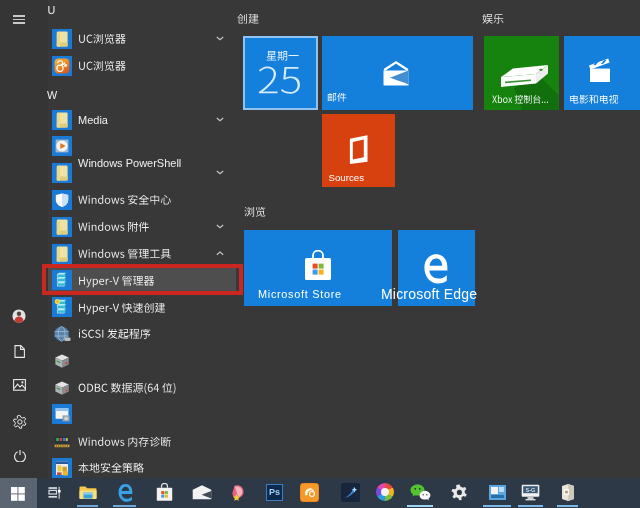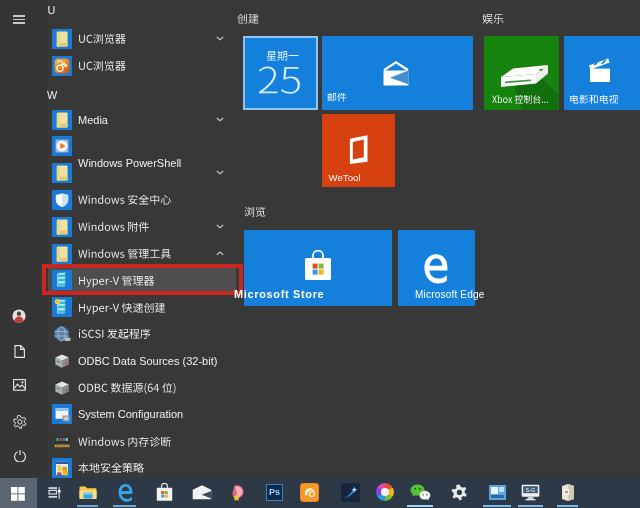--- a/index.html
+++ b/index.html
@@ -334,7 +334,7 @@
         <path fill-rule="evenodd" d="M3.9 4.8 L21.5 1.2 L21.5 27.7 L3.9 30 Z M6.8 8 L17.8 5.6 L17.8 23.3 L6.8 25.4 Z" fill="#fff"></path>
       </svg>
     </div>
-<div style="position:absolute;left:328.5px;top:172.2px;font-size:9.7px;line-height:11.4px;color:#fff;font-weight:normal;white-space:nowrap;">WeTool</div>
+<div style="position:absolute;left:328.5px;top:172.2px;font-size:9.7px;line-height:11.4px;color:#fff;font-weight:normal;white-space:nowrap;">Sources</div>
 <div class="abs" style="left:484px;top:36px;width:74.5px;height:74px;background:#16830f;overflow:hidden">
       <svg width="74.5" height="74" viewBox="0 0 74.5 74">
         <path d="M52 37 L74.5 59 V74 L38 74 L30 52 Z" fill="#0c5c0c" opacity="0.5"></path>

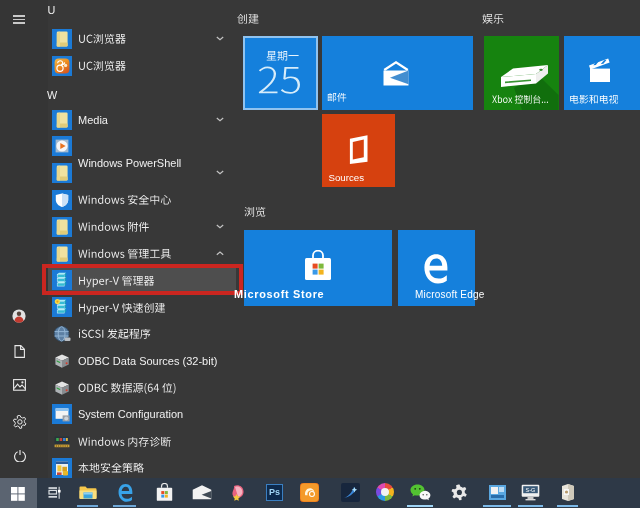--- a/index.html
+++ b/index.html
@@ -375,7 +375,7 @@
         <rect x="14.6" y="19.6" width="5" height="5" fill="#f2b31e"></rect>
       </svg>
     </div>
-<div style="position:absolute;left:234px;top:288.4px;font-size:10.9px;line-height:12.9px;color:#fff;font-weight:bold;white-space:nowrap;letter-spacing:0.7px">Microsoft Store</div>
+<div style="position:absolute;left:258px;top:288.4px;font-size:10.9px;line-height:12.9px;color:#fff;font-weight:normal;white-space:nowrap;letter-spacing:0.7px">Microsoft Store</div>
 <div class="abs" style="left:397.5px;top:230px;width:77px;height:76px;background:#1580dc"></div>
 <div class="abs" style="left:424px;top:254px">
       <svg width="24" height="30" viewBox="0 0 24 30">

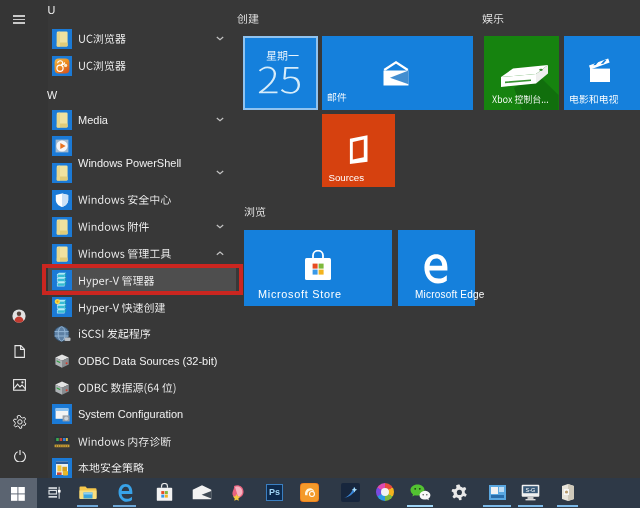--- a/index.html
+++ b/index.html
@@ -382,7 +382,7 @@
         <path d="M12.2 0.2 C5.2 0.2 0.6 5.8 0.4 13.2 C0.2 21.8 5.8 29.6 14 29.6 C18 29.6 20.8 28.4 22.8 26.8 L22.8 21.2 C20.8 23.2 17.8 24.6 14.6 24.6 C9.4 24.6 5.8 21.4 5.4 16.6 L23.4 16.6 L23.4 13.4 C23.4 5.6 18.8 0.2 12.2 0.2 Z M5.6 11.8 C6.2 7.4 8.8 4.6 12.2 4.6 C15.8 4.6 18 7.2 18.2 11.8 Z" fill="#fff"></path>
       </svg>
     </div>
-<div style="position:absolute;left:415px;top:289.3px;font-size:10px;line-height:11.3px;color:#fff;font-weight:normal;white-space:nowrap;letter-spacing:0.2px">Microsoft Edge</div>
+<div style="position:absolute;left:381px;top:289.3px;font-size:14px;line-height:11.3px;color:#fff;font-weight:normal;white-space:nowrap;letter-spacing:0.2px">Microsoft Edge</div>
 <div class="abs" style="left:0;top:478px;width:640px;height:30px;background:#2e3947"></div>
 <div class="abs" style="left:0;top:478px;width:37px;height:30px;background:#5b6471"></div>
 <div class="abs" style="left:11px;top:487px">

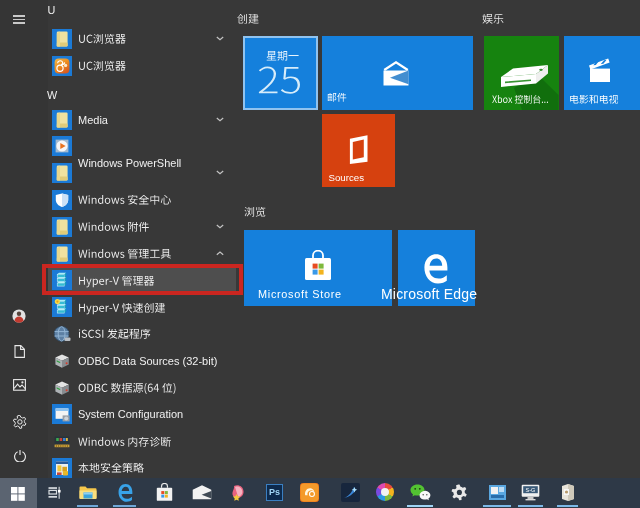--- a/index.html
+++ b/index.html
@@ -231,7 +231,6 @@
         <circle cx="14.6" cy="12.2" r="1" fill="#d83b2a"></circle>
       </svg>
     </div>
-<div style="position:absolute;left:78px;top:354.7px;font-size:11px;line-height:13.0px;color:#f0f0f0;font-weight:normal;white-space:nowrap;">ODBC Data Sources (32-bit)</div>
 <div class="abs" style="left:52px;top:377.5px;width:20px;height:20px">
       <svg width="20" height="20" viewBox="0 0 20 20">
         <path d="M3.4 6.6 L10 3.4 L16.8 6.6 L10 9.8 Z" fill="#e3e3e3"></path>

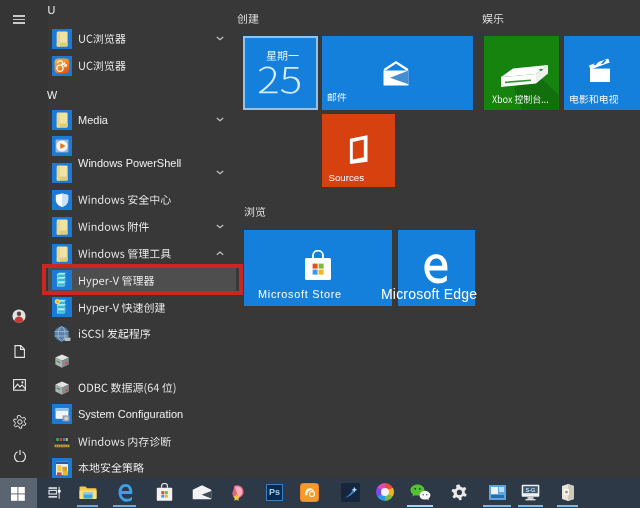--- a/index.html
+++ b/index.html
@@ -254,7 +254,6 @@
         <circle cx="14.2" cy="14.4" r="2" fill="#cfd3d8"></circle>
       </svg>
     </div>
-<div style="position:absolute;left:78px;top:408.3px;font-size:11px;line-height:13.0px;color:#f0f0f0;font-weight:normal;white-space:nowrap;">System Configuration</div>
 <div class="abs" style="left:52px;top:431.1px;width:20px;height:20px">
       <svg width="20" height="20" viewBox="0 0 20 20">
         <rect x="2.6" y="5.4" width="14.8" height="8.2" rx="0.8" fill="#27343b"></rect>

